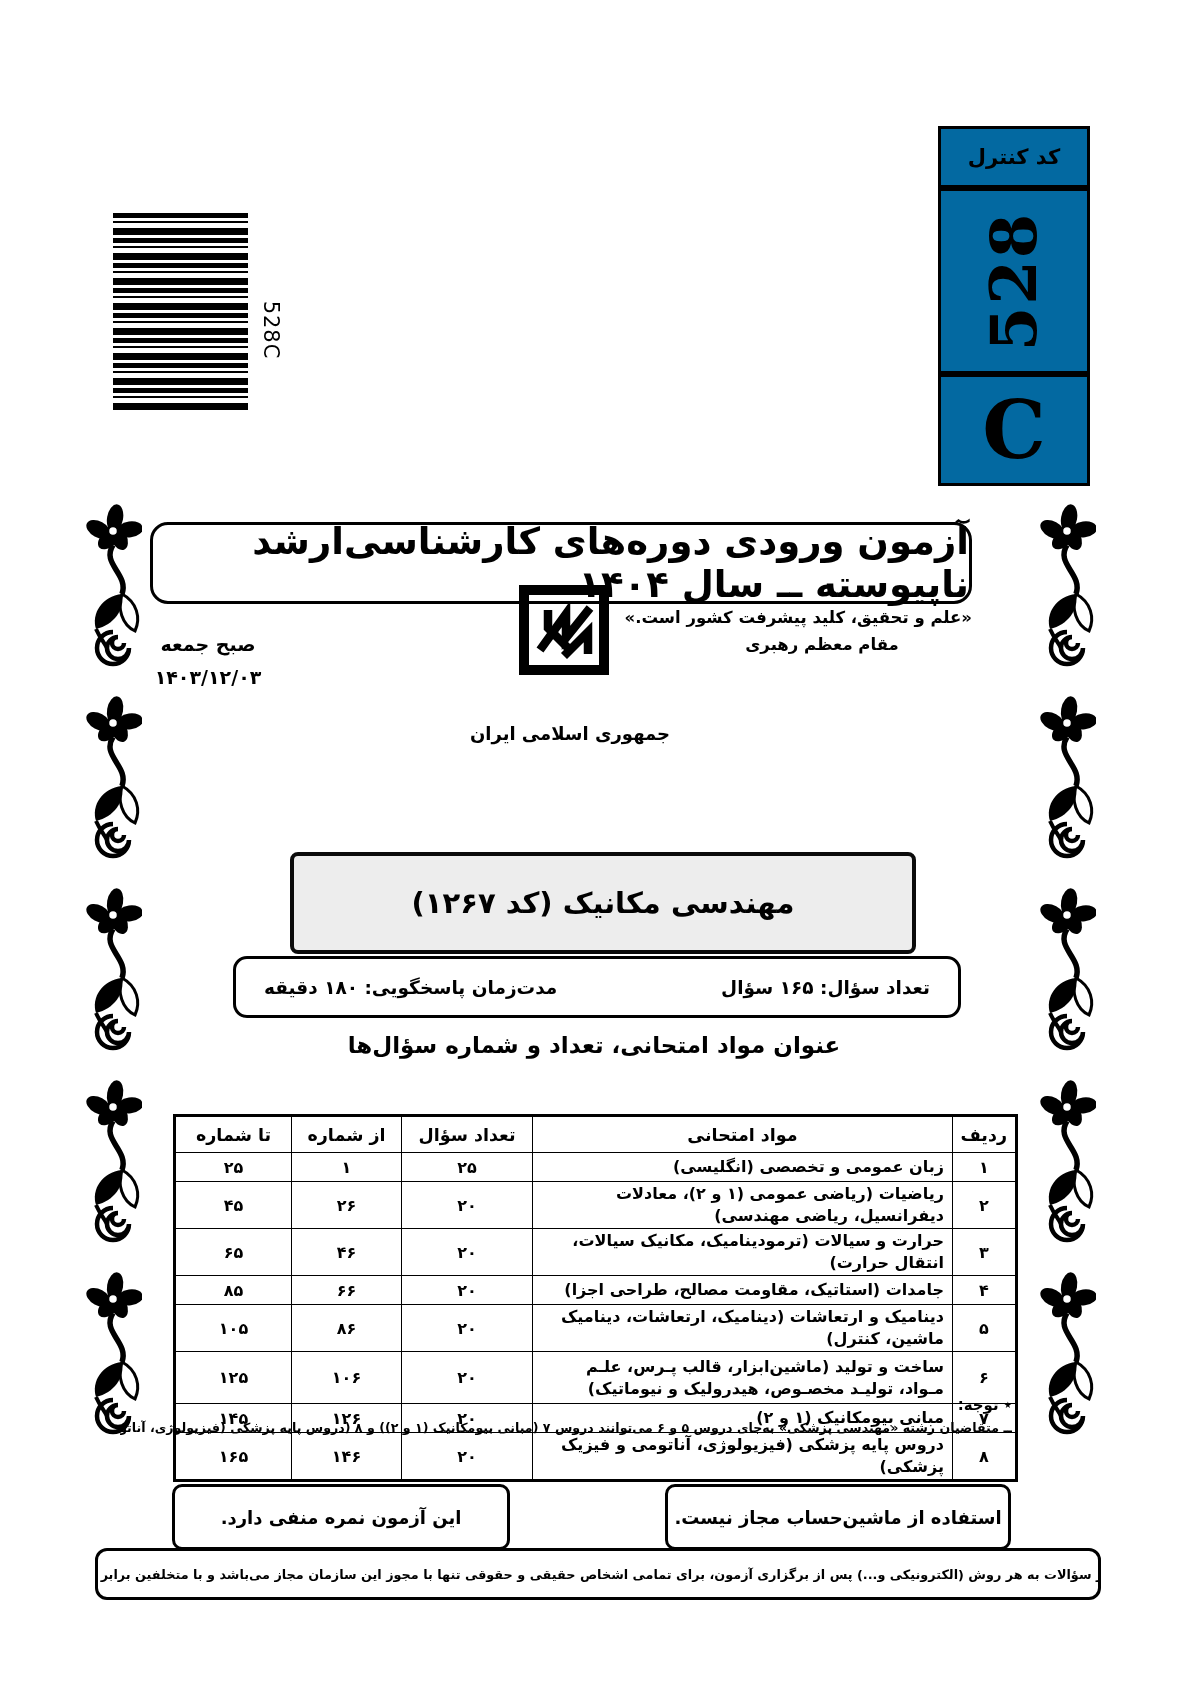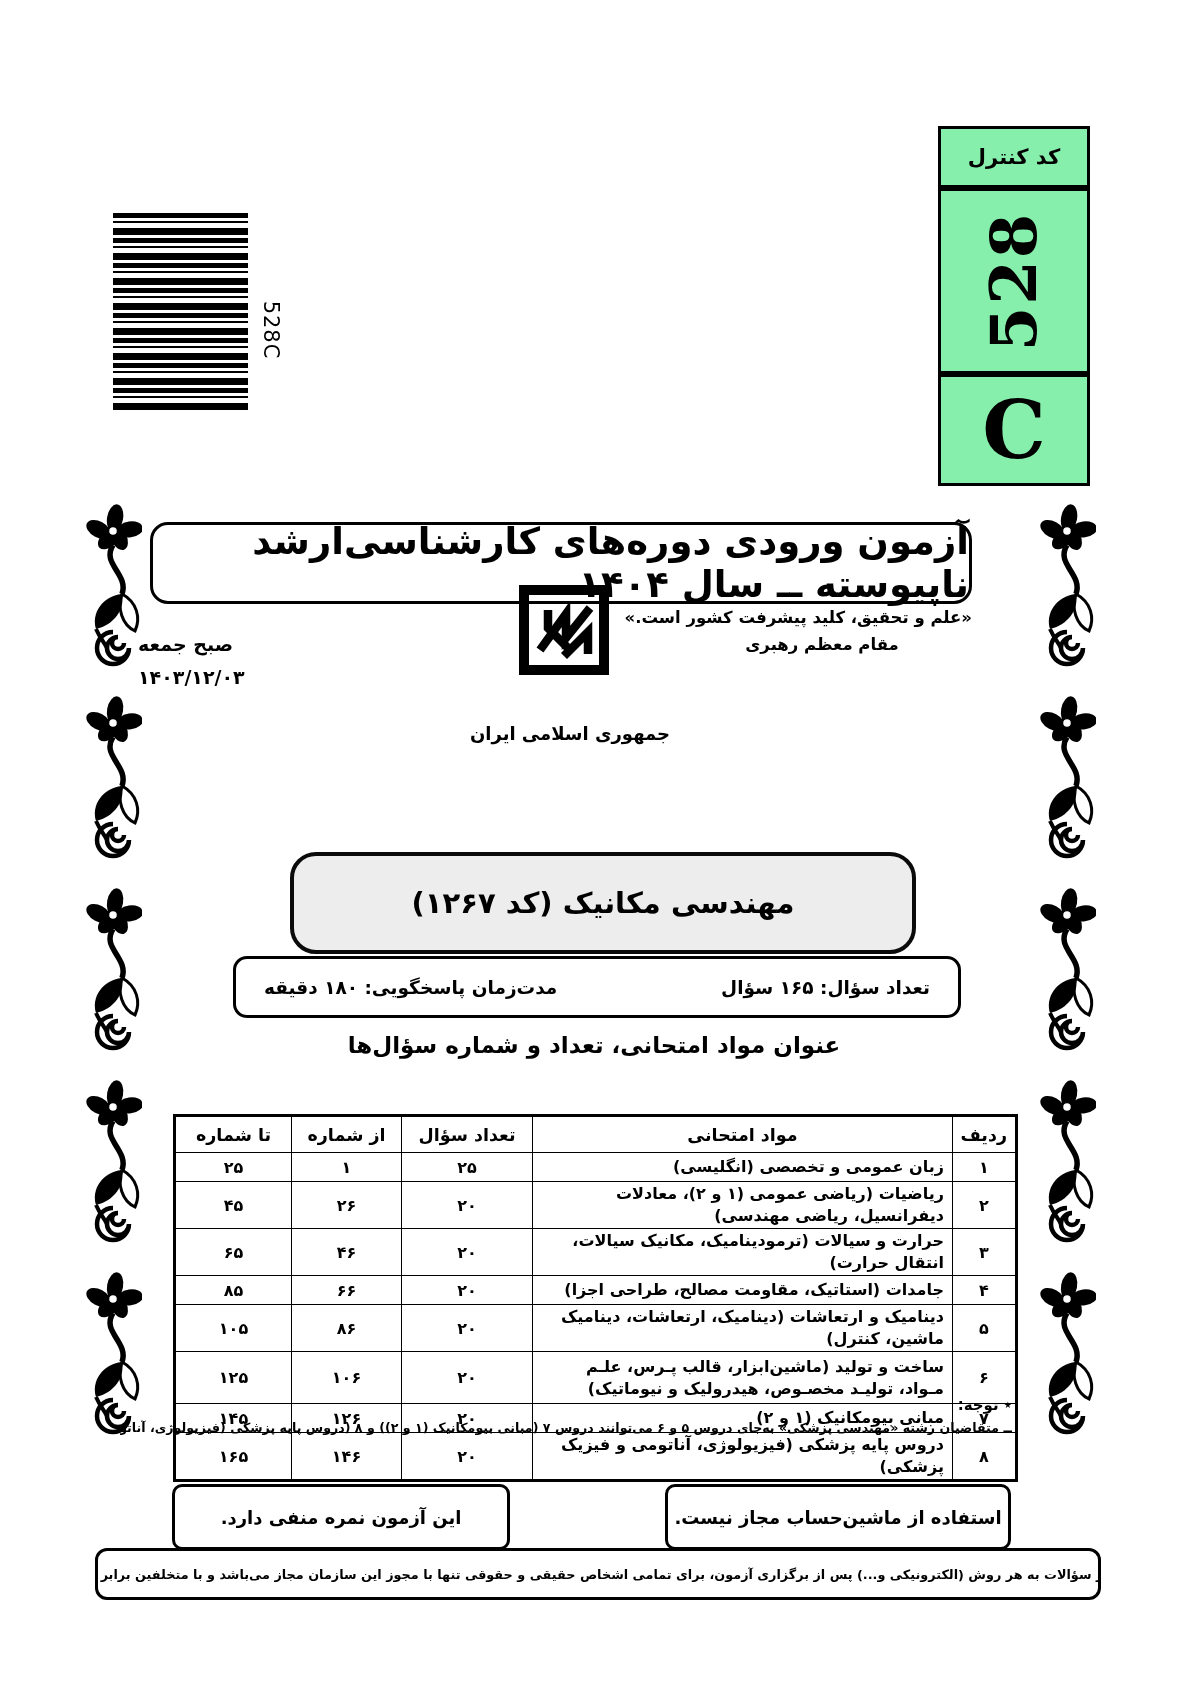--- a/index.html
+++ b/index.html
@@ -10,7 +10,7 @@
   .abs{position:absolute;}
   .rtl{direction:rtl;}
   
-  .cc-box{border:3px solid #000;background:#86efac;display:flex;align-items:center;justify-content:center;}
+  .cc-box{border:3px solid #000;background:#0369a1;display:flex;align-items:center;justify-content:center;}
   .cc-label{left:938px;top:126px;width:146px;height:56px;font-size:21px;font-weight:bold;}
   .cc-num{left:938px;top:188px;width:146px;height:180px;}
   .cc-num span{transform:rotate(-90deg);font-family:"DejaVu Serif", serif;font-size:64px;font-weight:bold;letter-spacing:2px;}

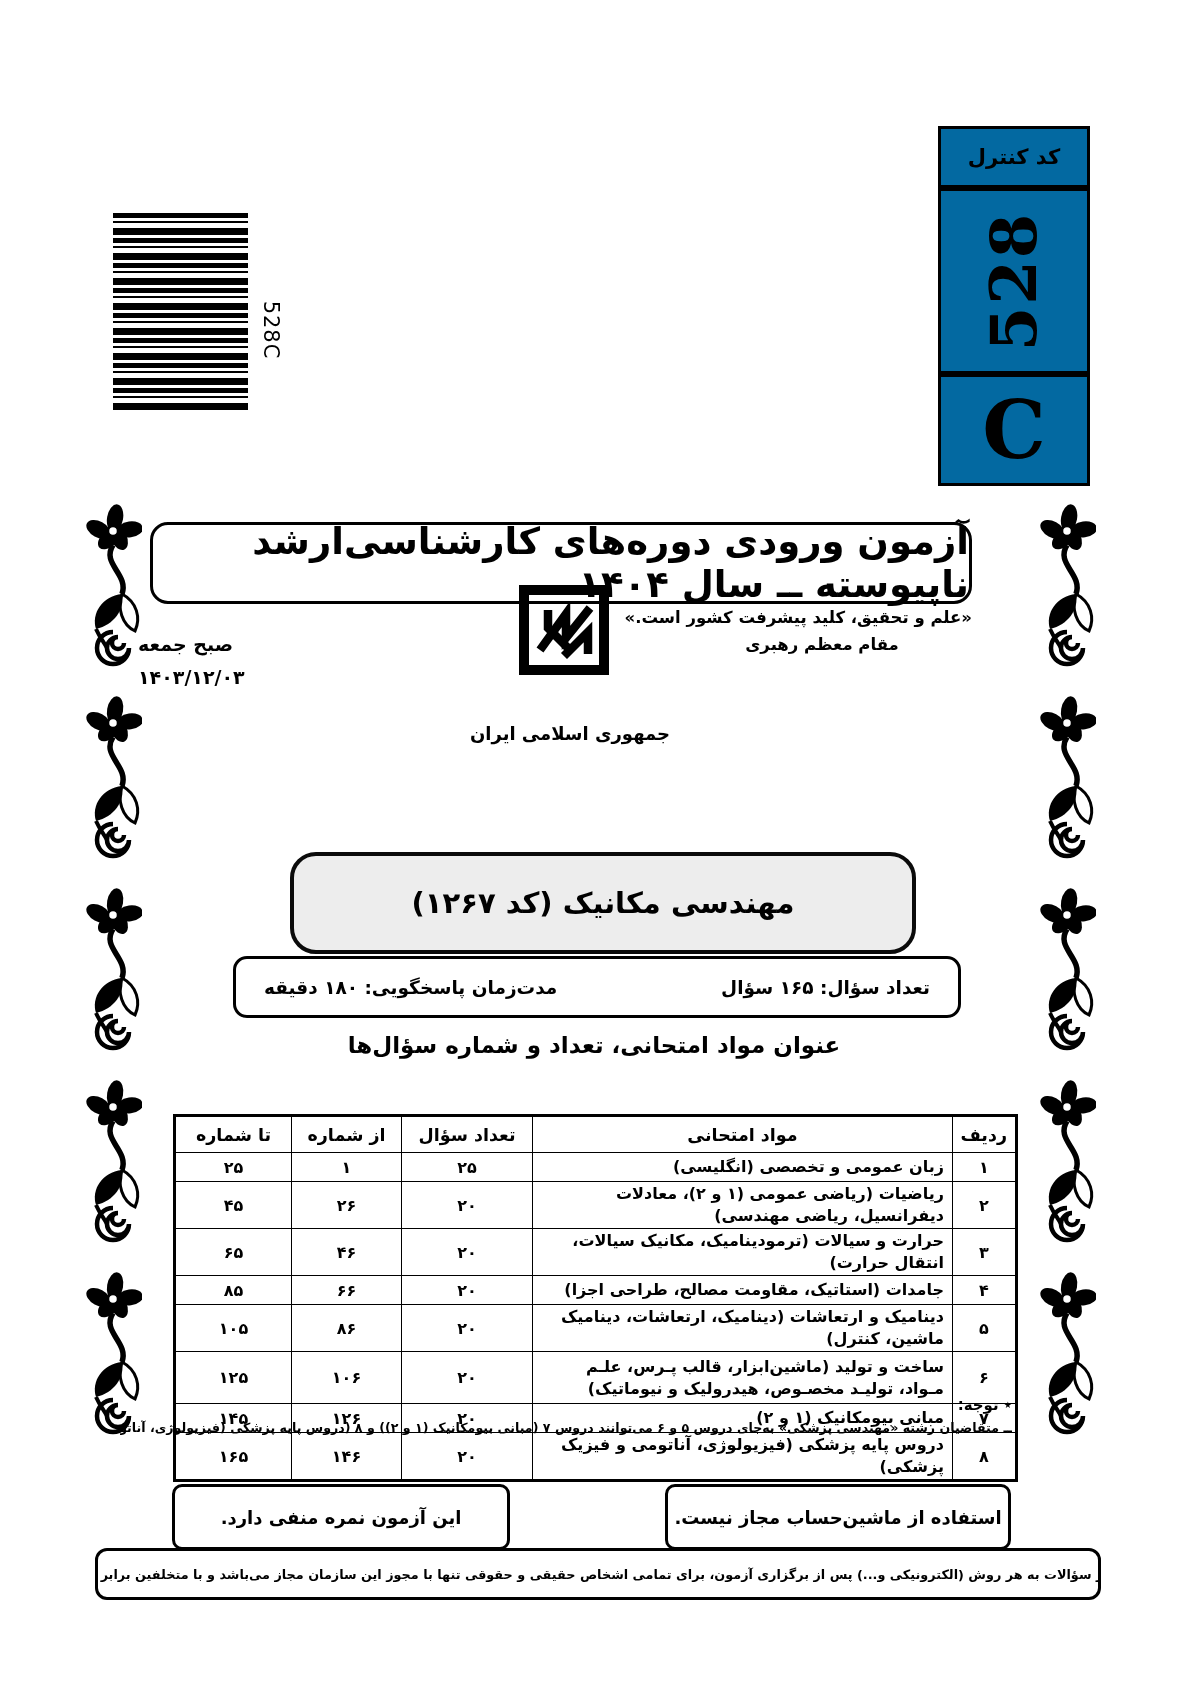--- a/index.html
+++ b/index.html
@@ -24,7 +24,7 @@
   .header-box{left:150px;top:522px;width:816px;height:76px;border:3.5px solid #000;border-radius:18px;
     display:flex;align-items:center;justify-content:center;}
   .header-box span{font-size:37px;font-weight:bold;}
-  .session{left:138px;top:628px;width:140px;line-height:33px;font-size:19px;font-weight:bold;text-align:left;}
+  .session{left:138px;top:628px;width:140px;line-height:33px;font-size:19px;font-weight:bold;text-align:center;}
   .quote{left:612px;top:608px;width:360px;}
   .quote-line{font-size:16.5px;font-weight:bold;text-align:right;}
   .quote-attr{font-size:16.5px;font-weight:bold;text-align:center;padding-left:60px;margin-top:8px;}

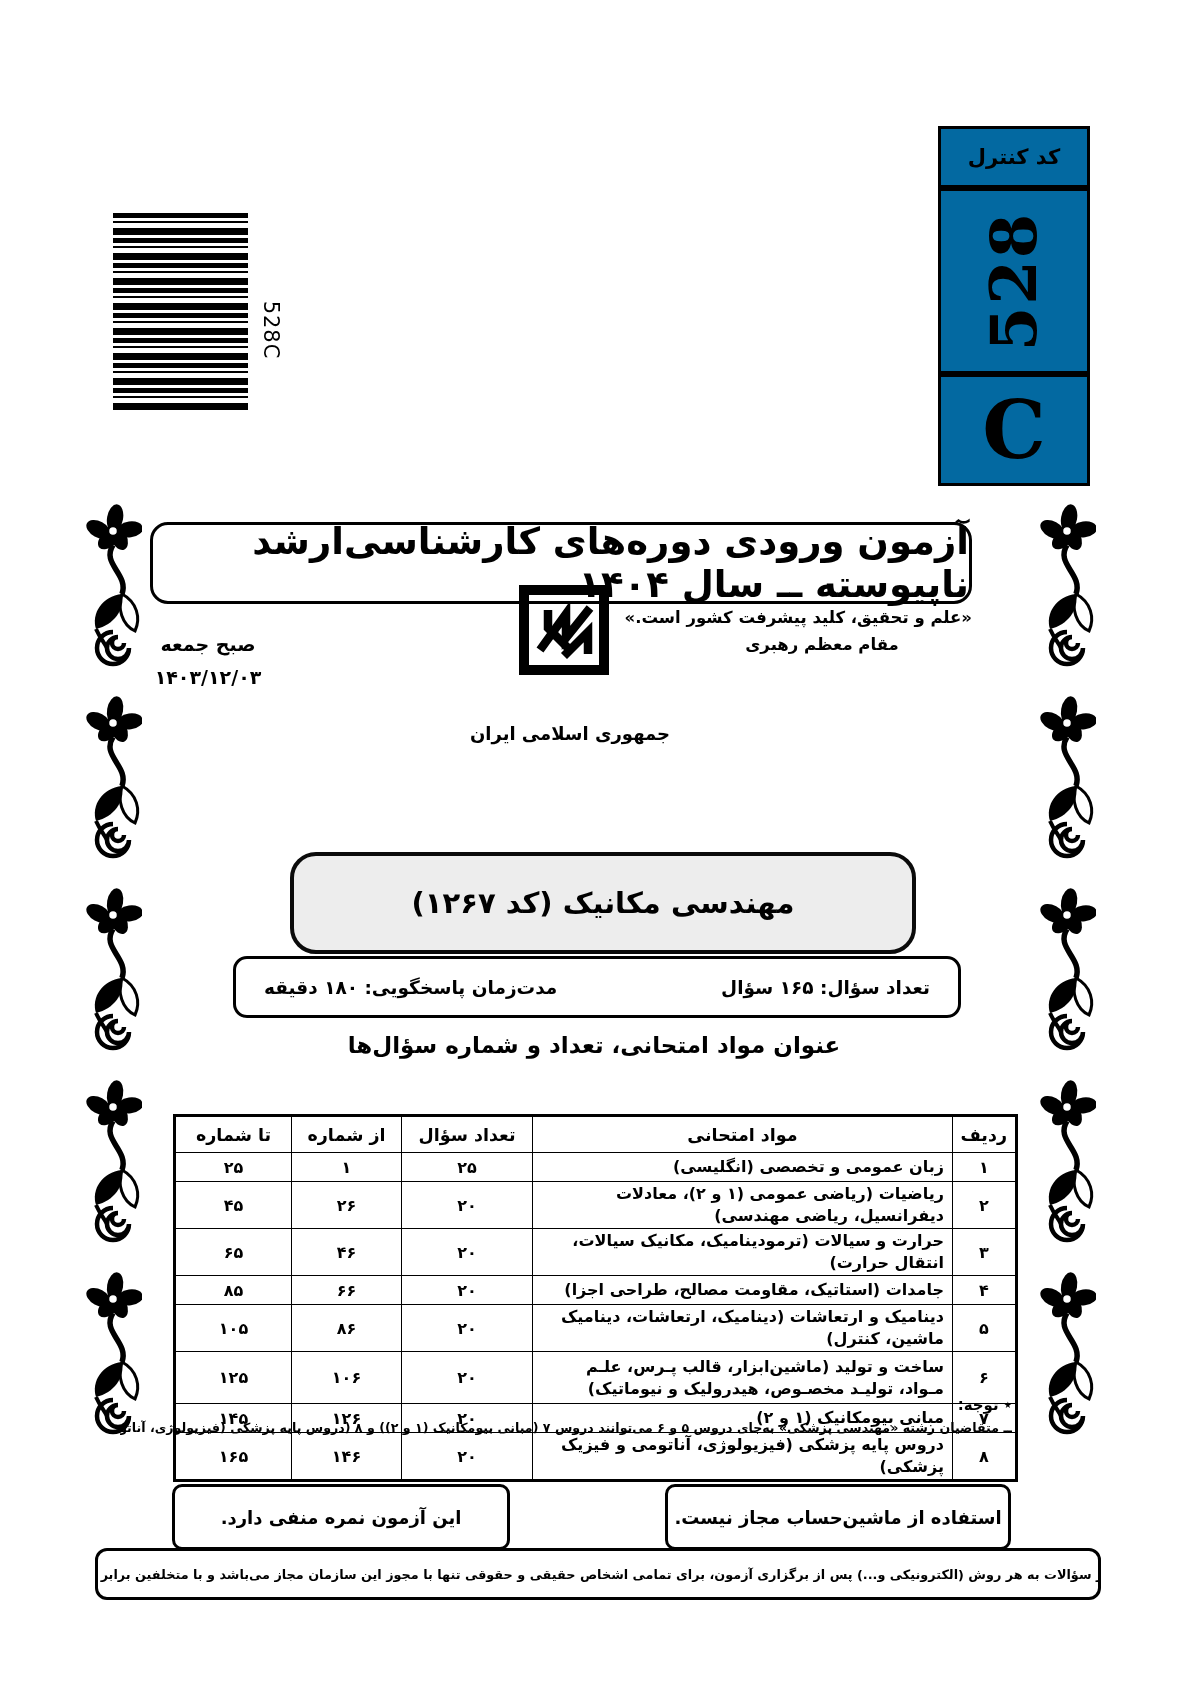--- a/index.html
+++ b/index.html
@@ -31,7 +31,7 @@
   .logo{left:518px;top:584px;width:92px;height:92px;}
   .org{left:400px;top:716px;width:340px;line-height:36px;font-size:18px;font-weight:bold;text-align:center;}
   
-  .subject-box{left:290px;top:852px;width:618px;height:94px;background:#ededed;border:4px solid #0b0b0b;border-radius:26px;
+  .subject-box{left:290px;top:852px;width:618px;height:94px;background:#ededed;border:4px solid #0b0b0b;border-radius:8px;
     display:flex;align-items:center;justify-content:center;}
   .subject-box span{font-size:29px;font-weight:bold;}
   .info-box{left:233px;top:956px;width:728px;height:62px;border:3px solid #000;border-radius:14px;

